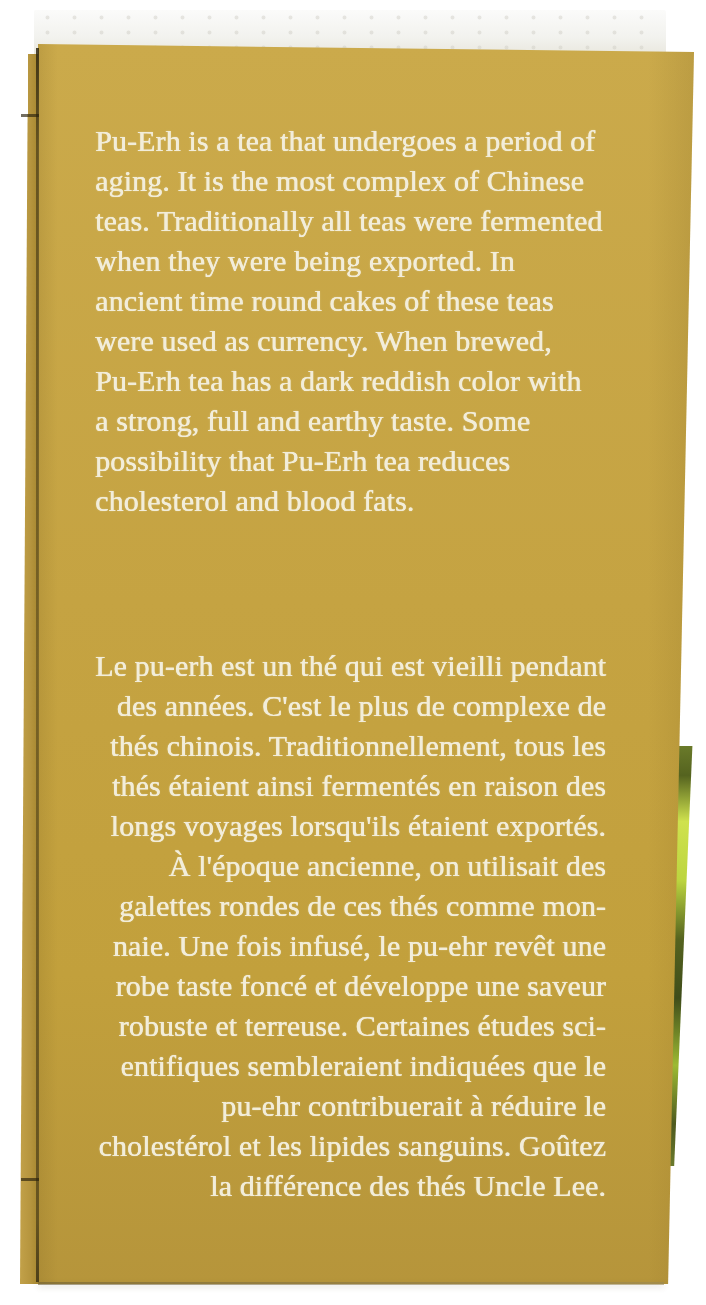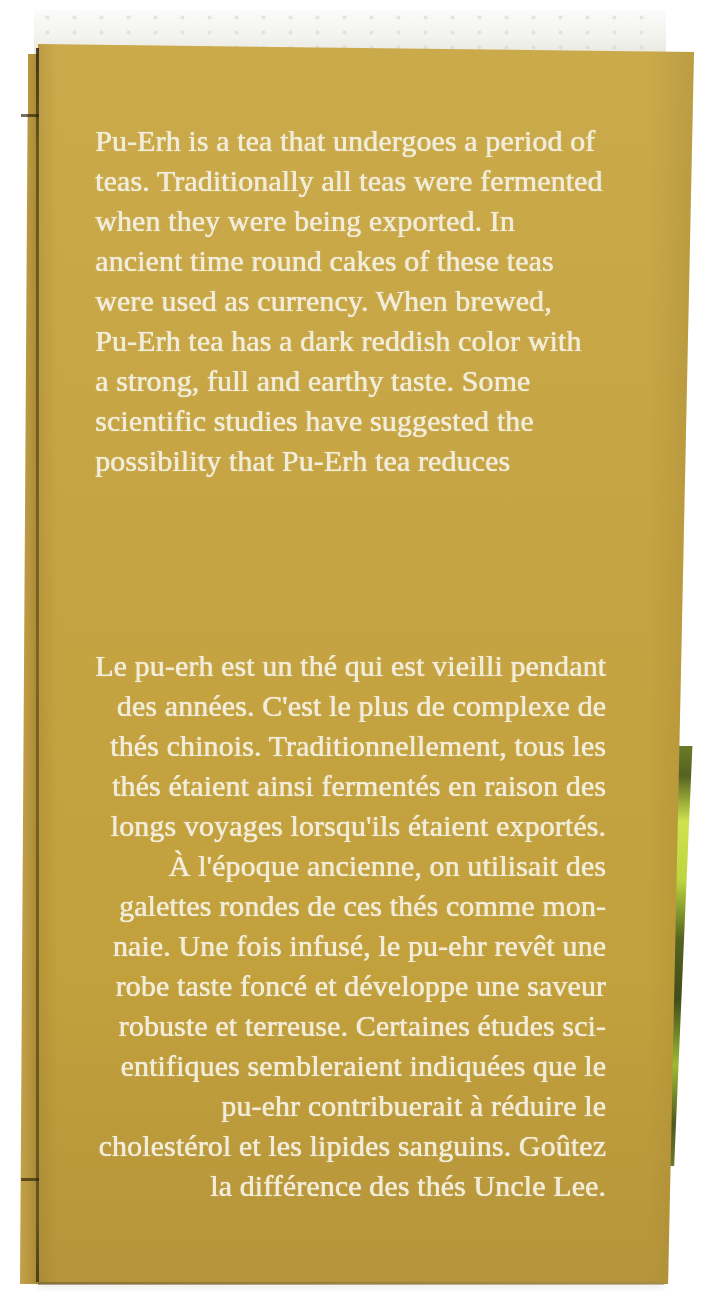--- a/index.html
+++ b/index.html
@@ -136,6 +136,7 @@
   <div class="panel">
     <div class="text-block text-en">
       <div class="line">Pu-Erh is a tea that undergoes a period of</div>
+      <div class="line">aging. It is the most complex of Chinese</div>
       <div class="line">teas. Traditionally all teas were fermented</div>
       <div class="line">when they were being exported. In</div>
       <div class="line">ancient time round cakes of these teas</div>

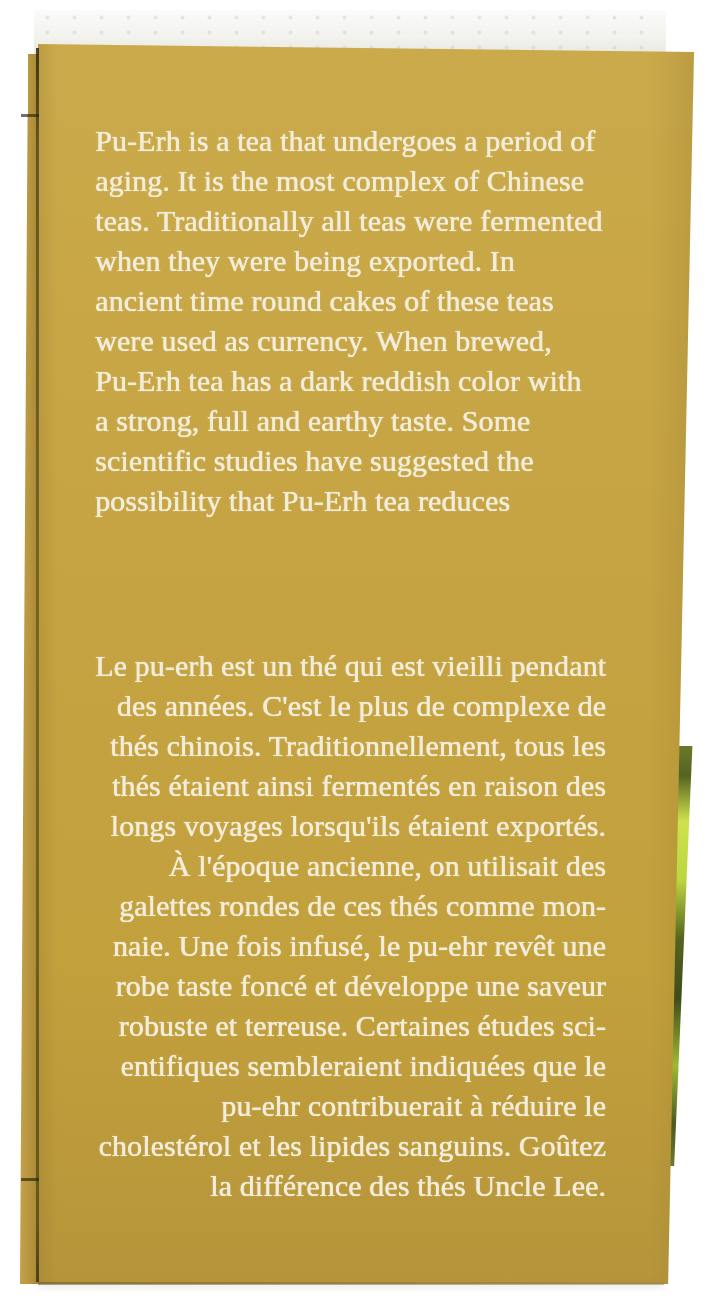--- a/index.html
+++ b/index.html
@@ -143,7 +143,6 @@
       <div class="line">were used as currency. When brewed,</div>
       <div class="line">Pu-Erh tea has a dark reddish color with</div>
       <div class="line">a strong, full and earthy taste. Some</div>
-      <div class="line">scientific studies have suggested the</div>
       <div class="line">possibility that Pu-Erh tea reduces</div>
     </div>
 

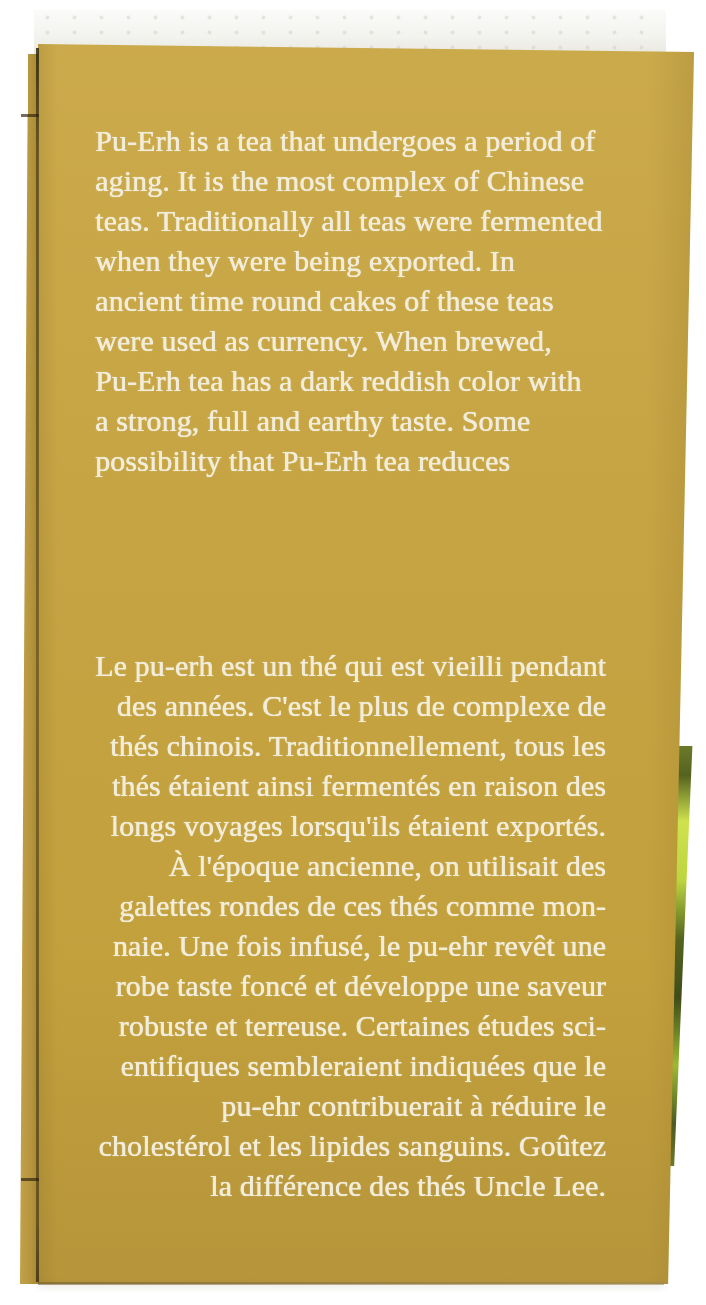--- a/index.html
+++ b/index.html
@@ -144,6 +144,7 @@
       <div class="line">Pu-Erh tea has a dark reddish color with</div>
       <div class="line">a strong, full and earthy taste. Some</div>
       <div class="line">possibility that Pu-Erh tea reduces</div>
+      <div class="line">cholesterol and blood fats.</div>
     </div>
 
     <div class="text-block text-fr">

